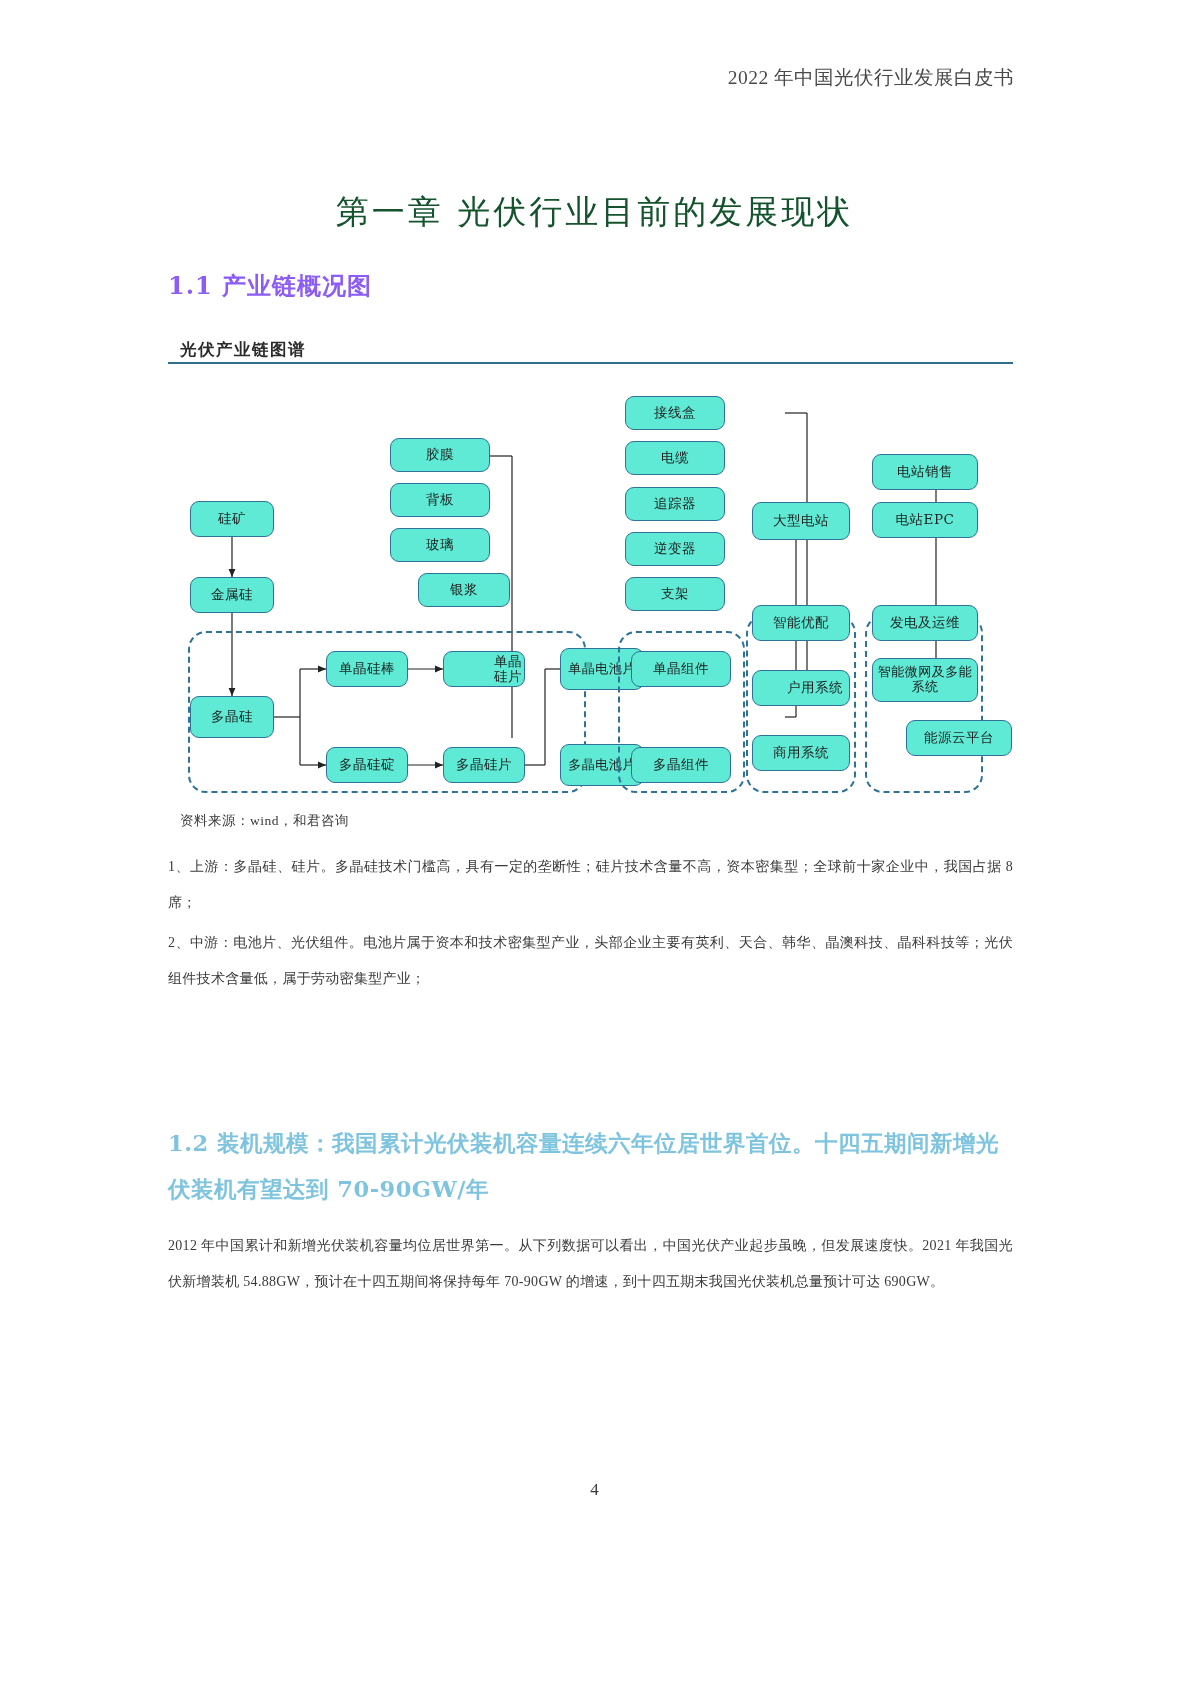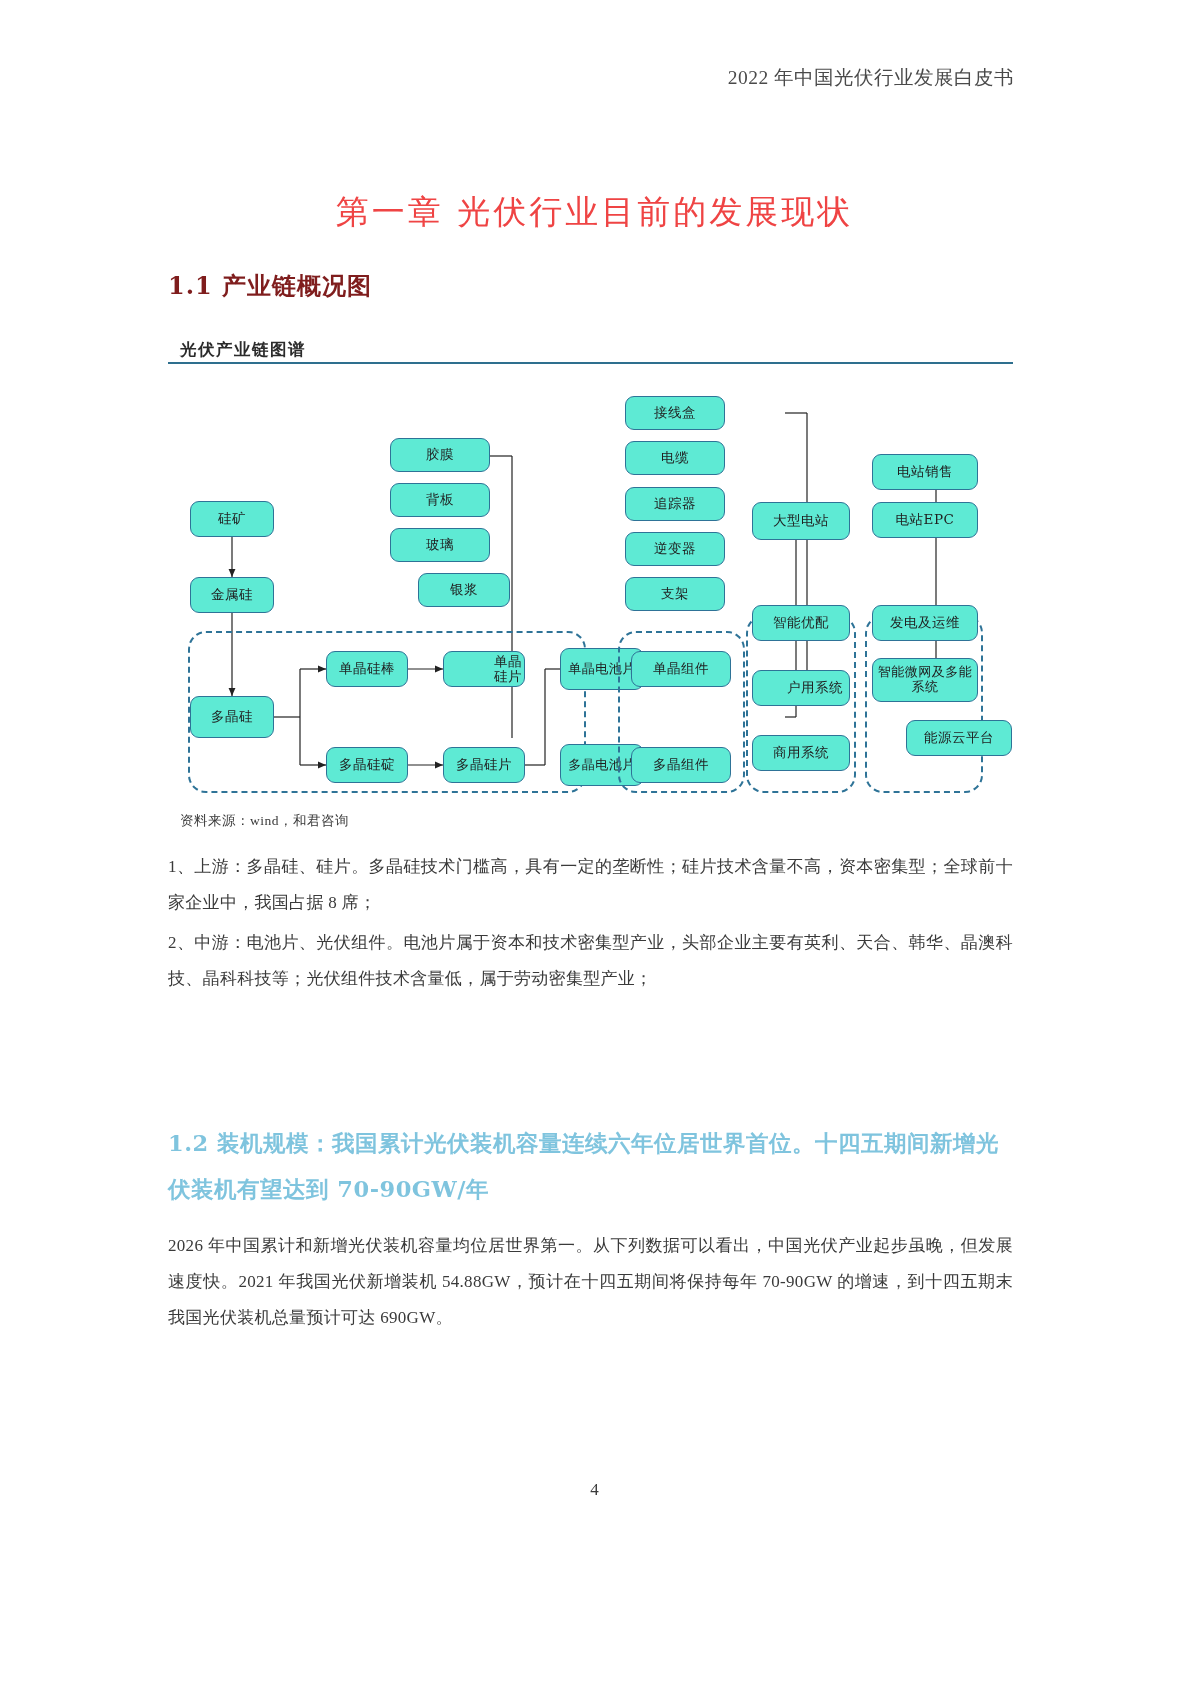--- a/index.html
+++ b/index.html
@@ -43,7 +43,7 @@
     text-align: center;
     font-size: 33px;
     letter-spacing: 3px;
-    color: #ef4444;
+    color: #14532d;
     font-family: "DejaVu Serif", "Liberation Serif", serif;
     font-weight: normal;
   }

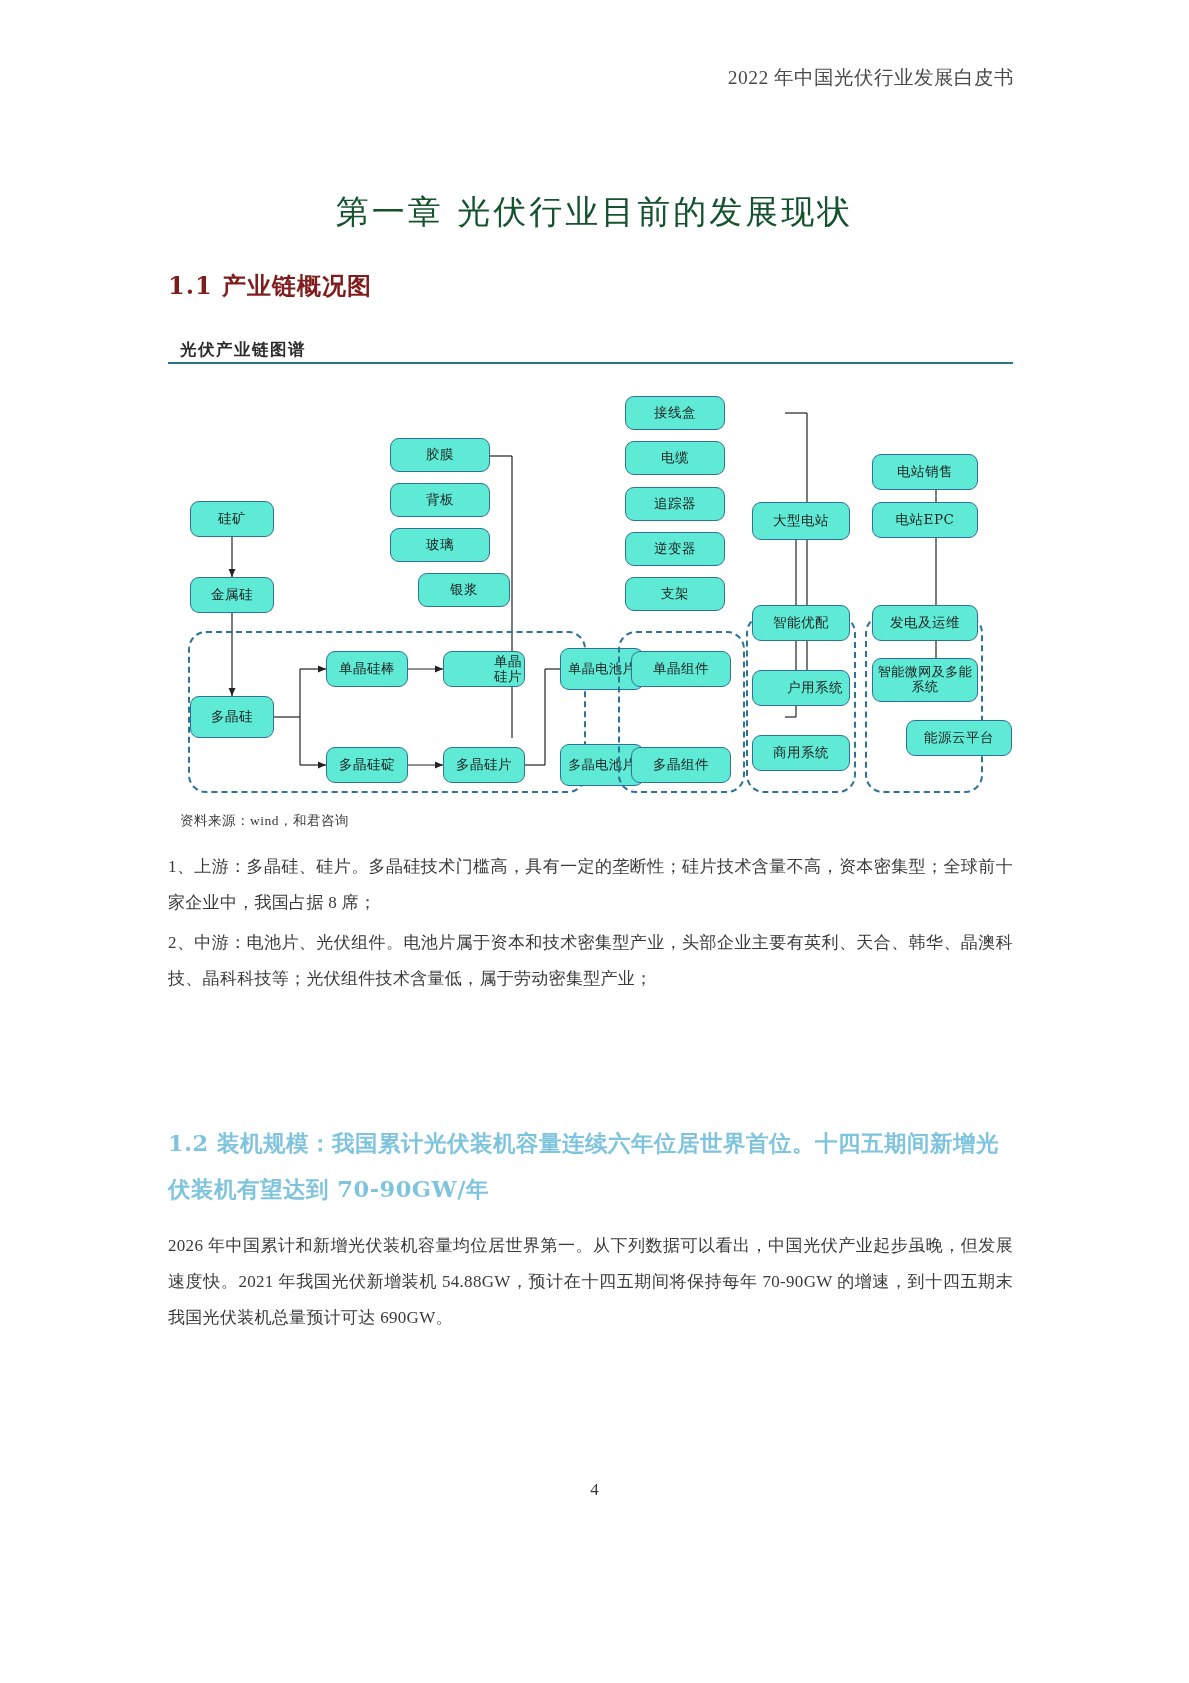--- a/index.html
+++ b/index.html
@@ -53,7 +53,7 @@
     position: absolute;
     left: 168px;
     font-size: 24px;
-    color: #7f1d1d;
+    color: #8b5cf6;
     letter-spacing: 1px;
     font-weight: bold;
     font-family: "DejaVu Serif", "Liberation Serif", serif;

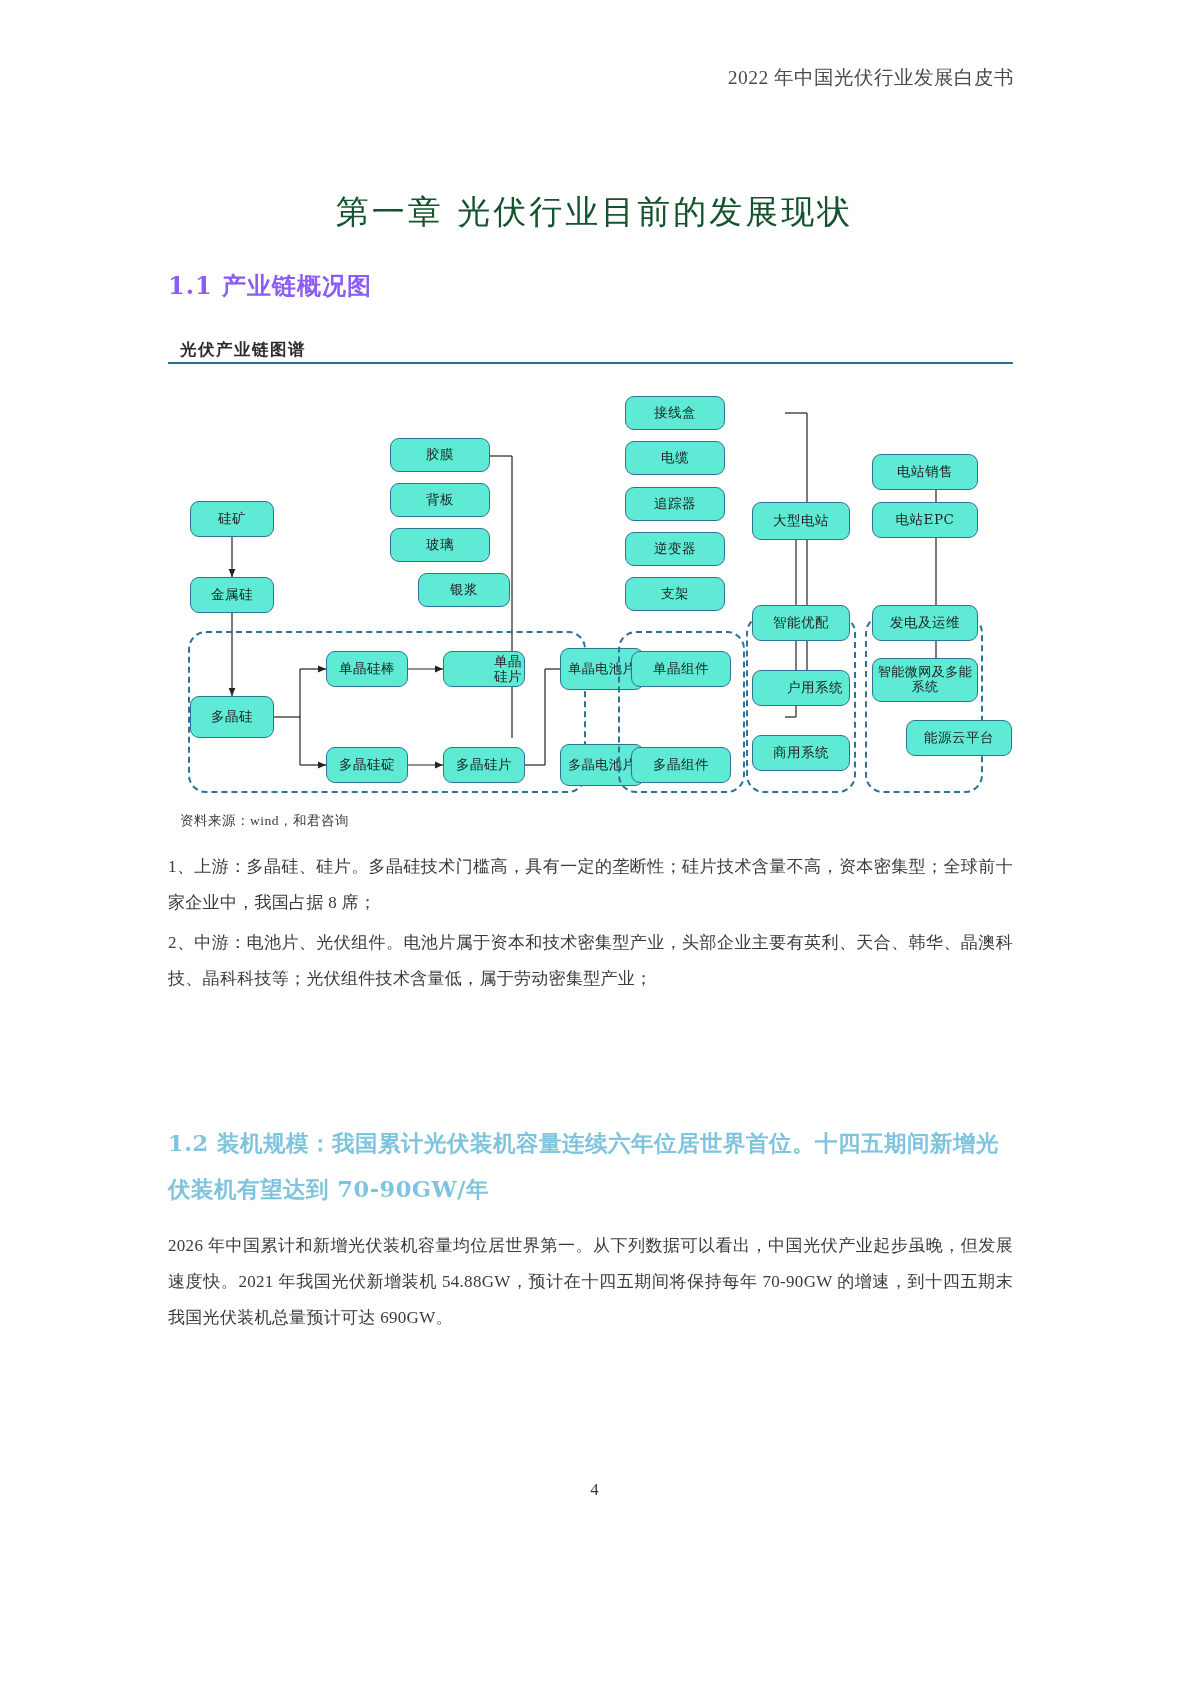--- a/index.html
+++ b/index.html
@@ -130,7 +130,7 @@
     position: absolute;
     left: 168px;
     width: 845px;
-    font-size: 17px;
+    font-size: 14px;
     line-height: 36px;
     color: #3a3a3a;
     text-align: justify;

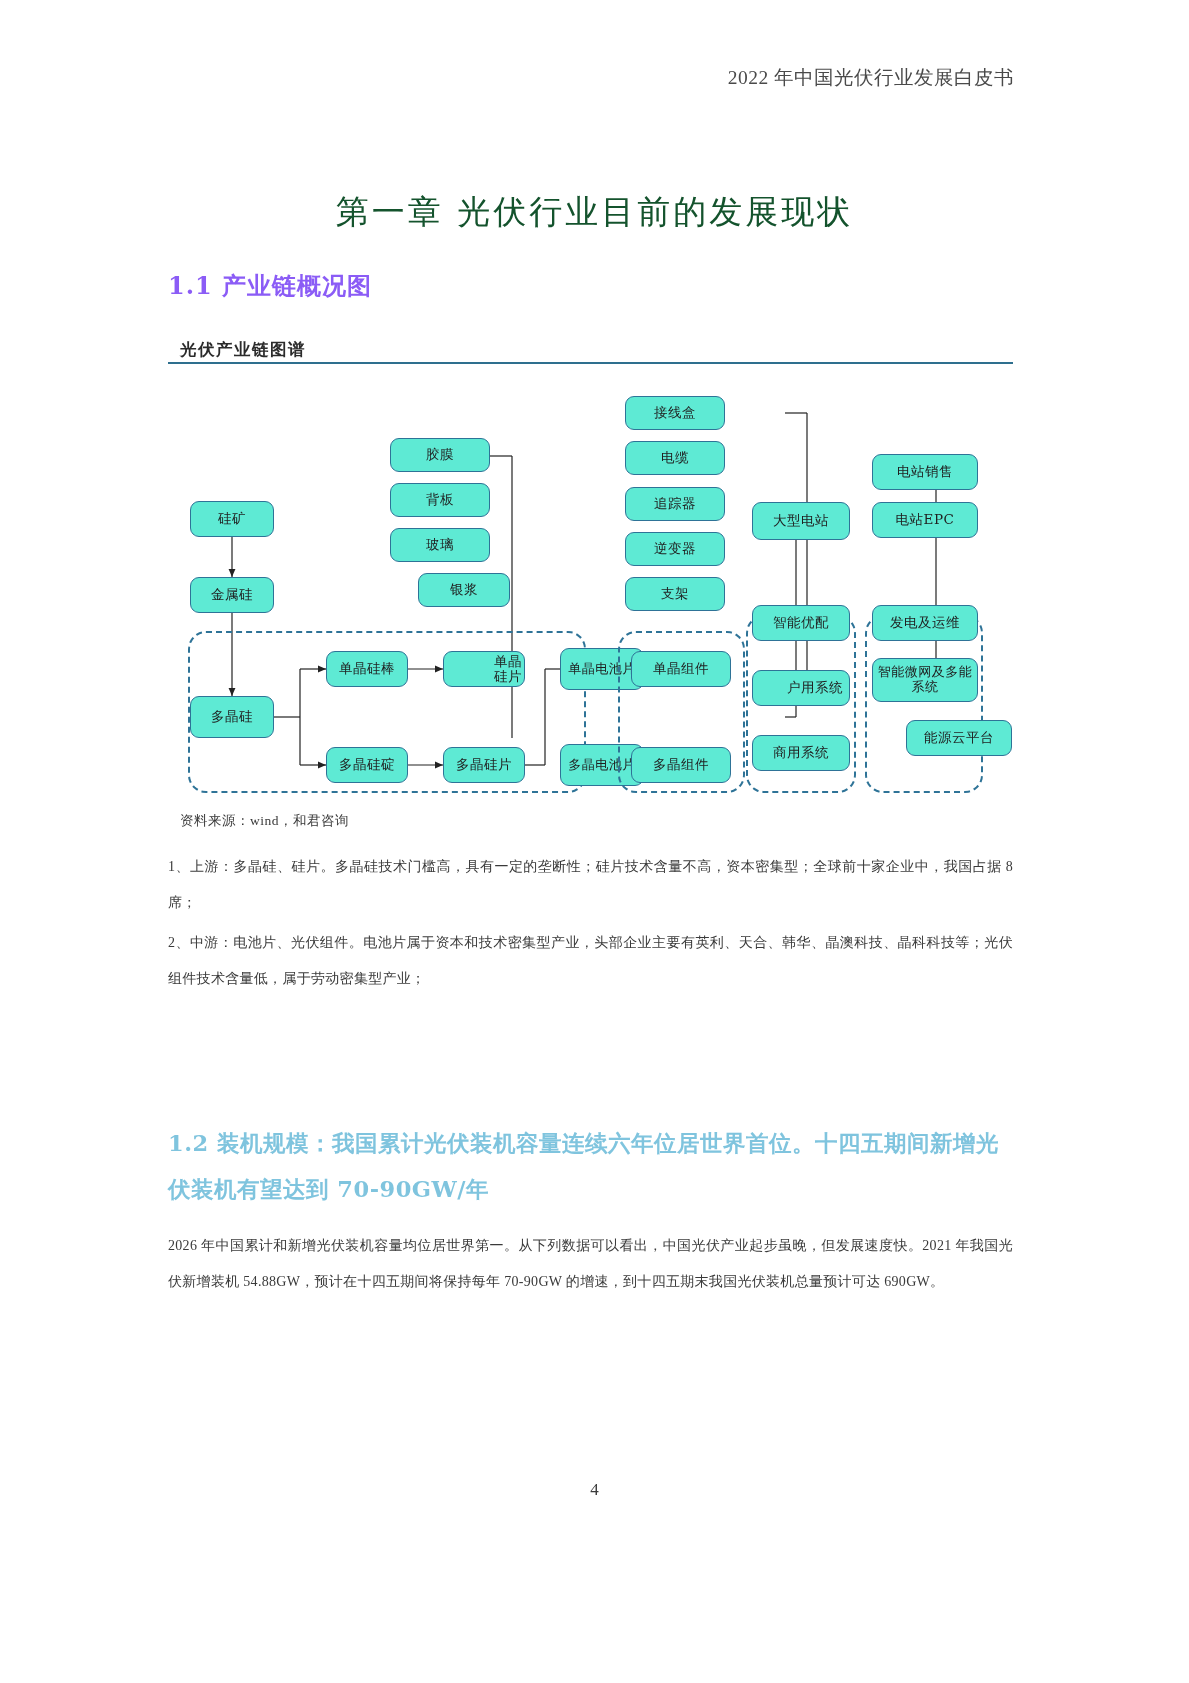--- a/index.html
+++ b/index.html
@@ -348,7 +348,7 @@
 
   <div class="sec-12">1.2 装机规模：我国累计光伏装机容量连续六年位居世界首位。十四五期间新增光伏装机有望达到 70-90GW/年</div>
 
-  <div class="para p4">2026 年中国累计和新增光伏装机容量均位居世界第一。从下列数据可以看出，中国光伏产业起步虽晚，但发展速度快。2021 年我国光伏新增装机 54.88GW，预计在十四五期间将保持每年 70-90GW 的增速，到十四五期末我国光伏装机总量预计可达 690GW。</div>
+  <div class="para p4">2012 年中国累计和新增光伏装机容量均位居世界第一。从下列数据可以看出，中国光伏产业起步虽晚，但发展速度快。2021 年我国光伏新增装机 54.88GW，预计在十四五期间将保持每年 70-90GW 的增速，到十四五期末我国光伏装机总量预计可达 690GW。</div>
 
   <div class="page-number">4</div>
 

